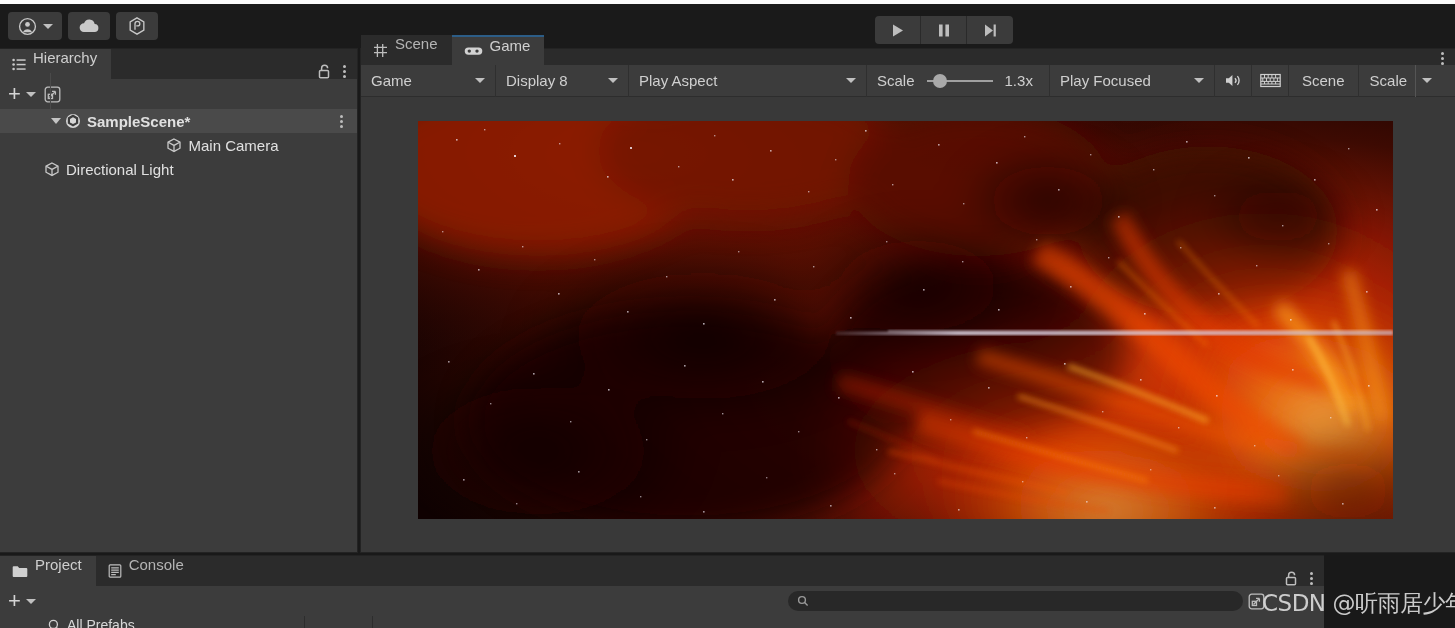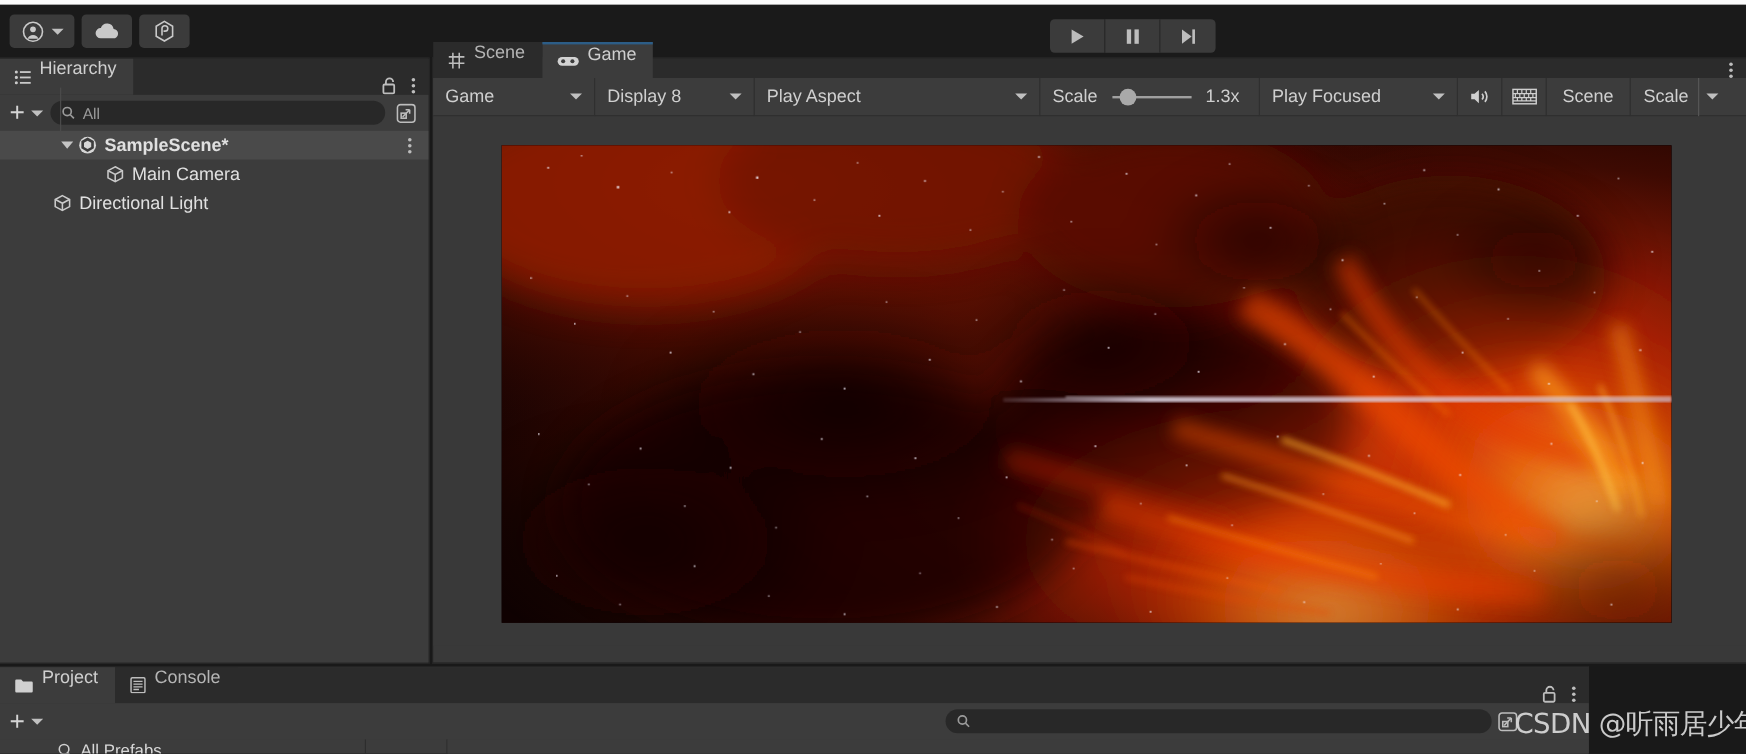--- a/index.html
+++ b/index.html
@@ -227,15 +227,6 @@
       <div class="plus-btn">
         <span class="plus-glyph">+</span>
         <span class="caret-down"></span>
-      </div>
-      <div class="search-pill">
-        <span class="icon">
-          <svg width="12" height="12" viewBox="0 0 12 12">
-              <circle cx="5" cy="5" r="3.4" fill="none" stroke="#9a9a9a" stroke-width="1.4"></circle>
-              <path d="M7.6 7.6 10.6 10.6" stroke="#9a9a9a" stroke-width="1.4"></path>
-            </svg>
-        </span>
-        <span>All</span>
       </div>
       <div class="h-expand-btn">
         <span class="icon">

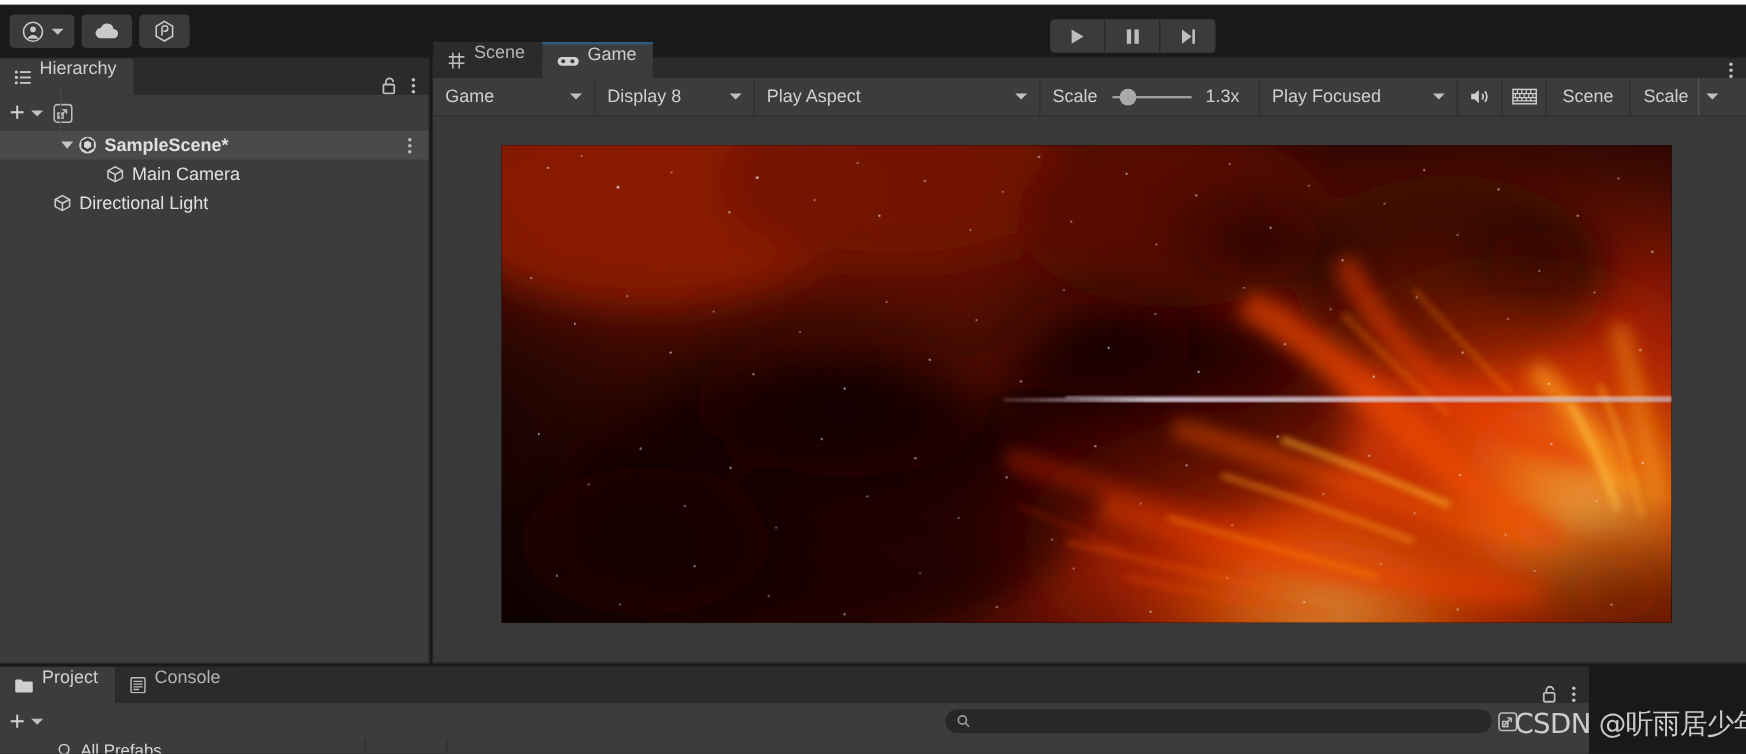--- a/index.html
+++ b/index.html
@@ -260,7 +260,7 @@
           </span>
       </div>
 
-      <div class="h-row" style="padding-left:88px;">
+      <div class="h-row" style="padding-left:88px;justify-content:center;">
         <span class="icon" style="margin-right:6px">
           <svg width="16" height="16" viewBox="0 0 16 16">
               <path d="M8 2 14 5.2v6L8 14.4 2 11.2v-6z" fill="none" stroke="#c9c9c9" stroke-width="1.3"></path>

